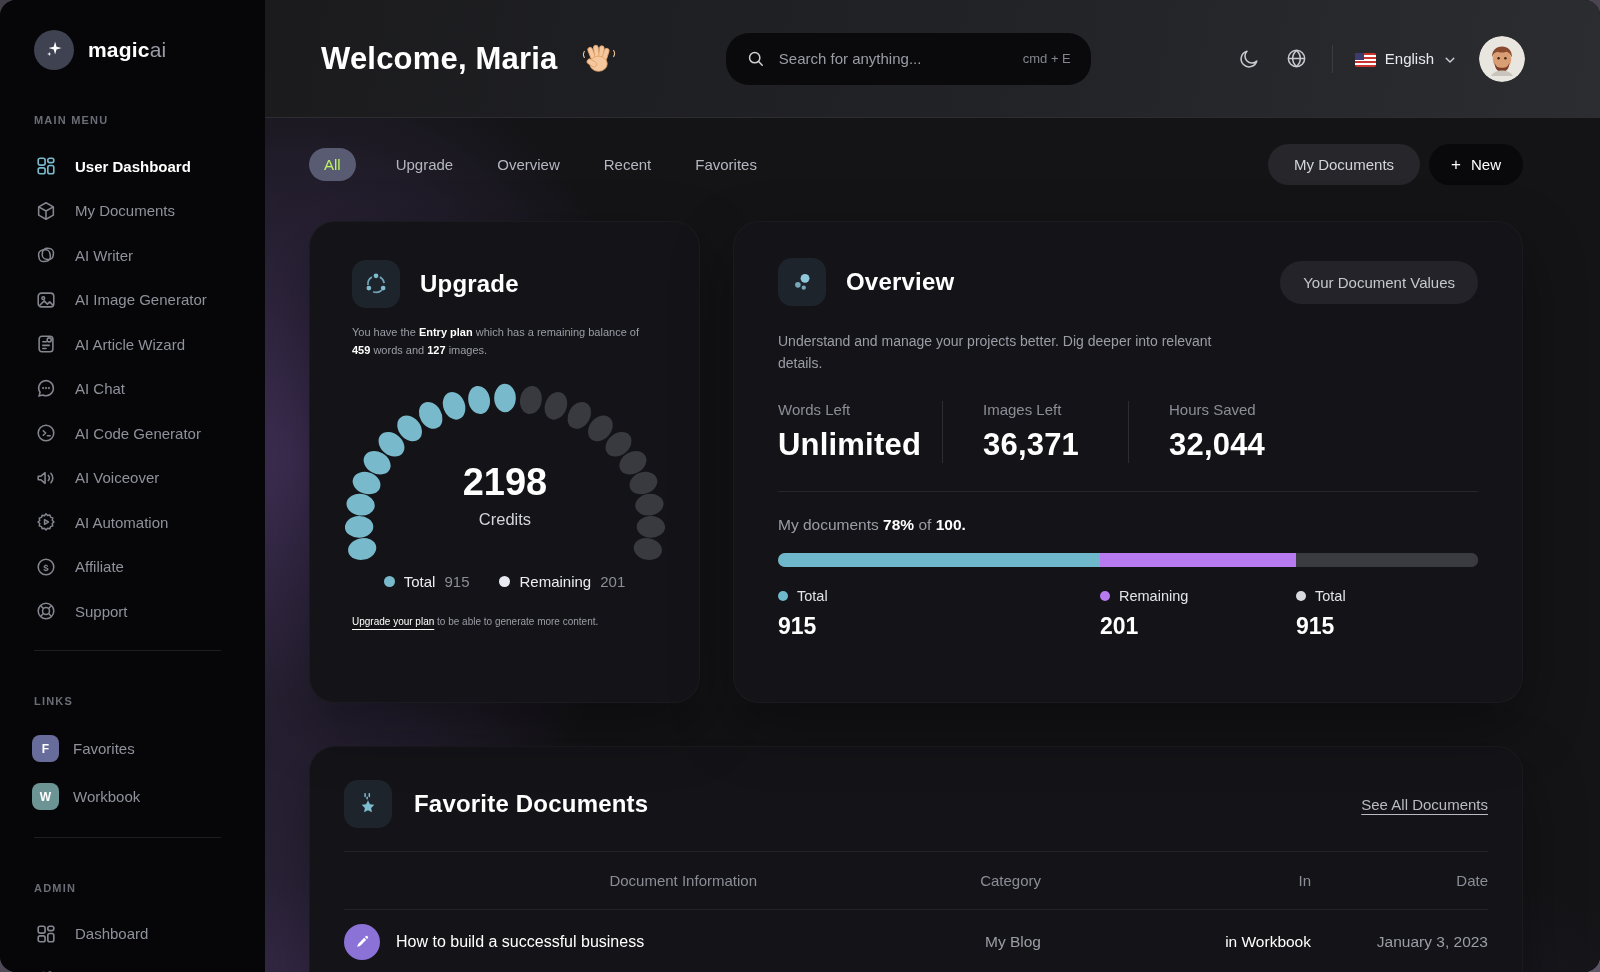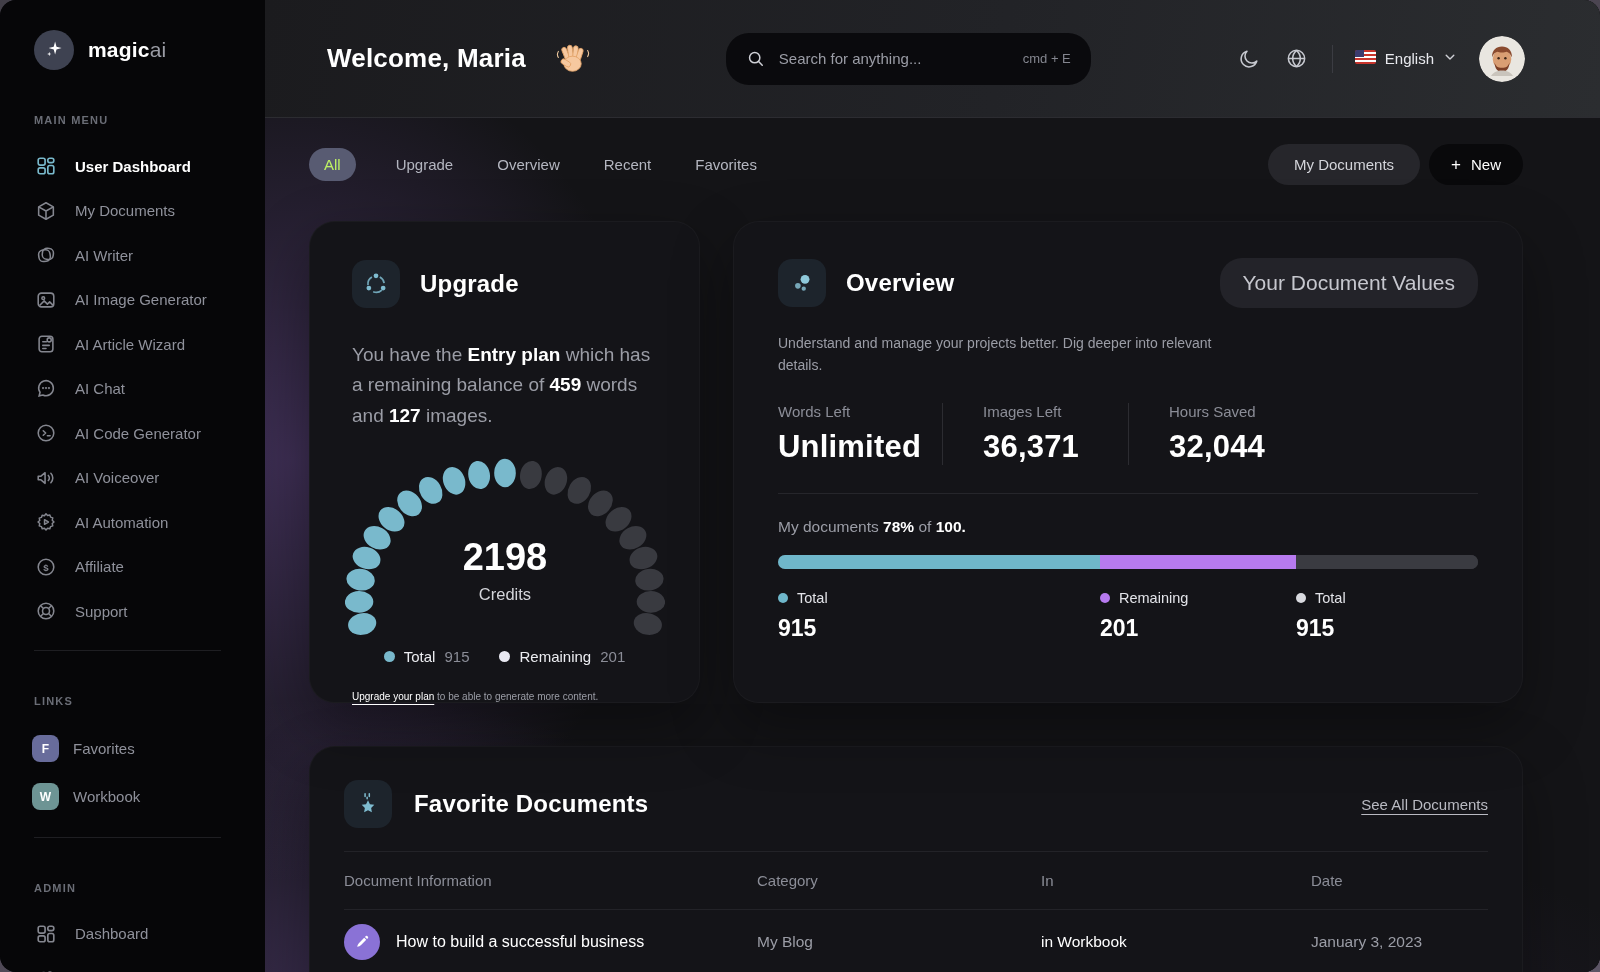--- a/index.html
+++ b/index.html
@@ -35,7 +35,7 @@
     background:linear-gradient(100deg,#1b1b1e 0%,#222327 55%,#2b2d30 100%);
   }
   .welcome { display:flex; align-items:center; gap:12px; }
-  .welcome h1 { margin:18px; font-size:26px; font-weight:700; color:#ffffff; letter-spacing:.2px; }
+  .welcome h1 { margin:12px; font-size:31px; font-weight:700; color:#ffffff; letter-spacing:.2px; }
   .search { margin-left:auto; width:365px; height:52px; border-radius:23px; background:#0a0a0d; display:flex; align-items:center; padding:0 20px; gap:12px; }
   .search input { flex:1; background:transparent; border:none; outline:none; color:#cfd0d6; font-size:15px; font-family:"Liberation Sans",sans-serif; }
   .search input::placeholder { color:#9b9da6; }

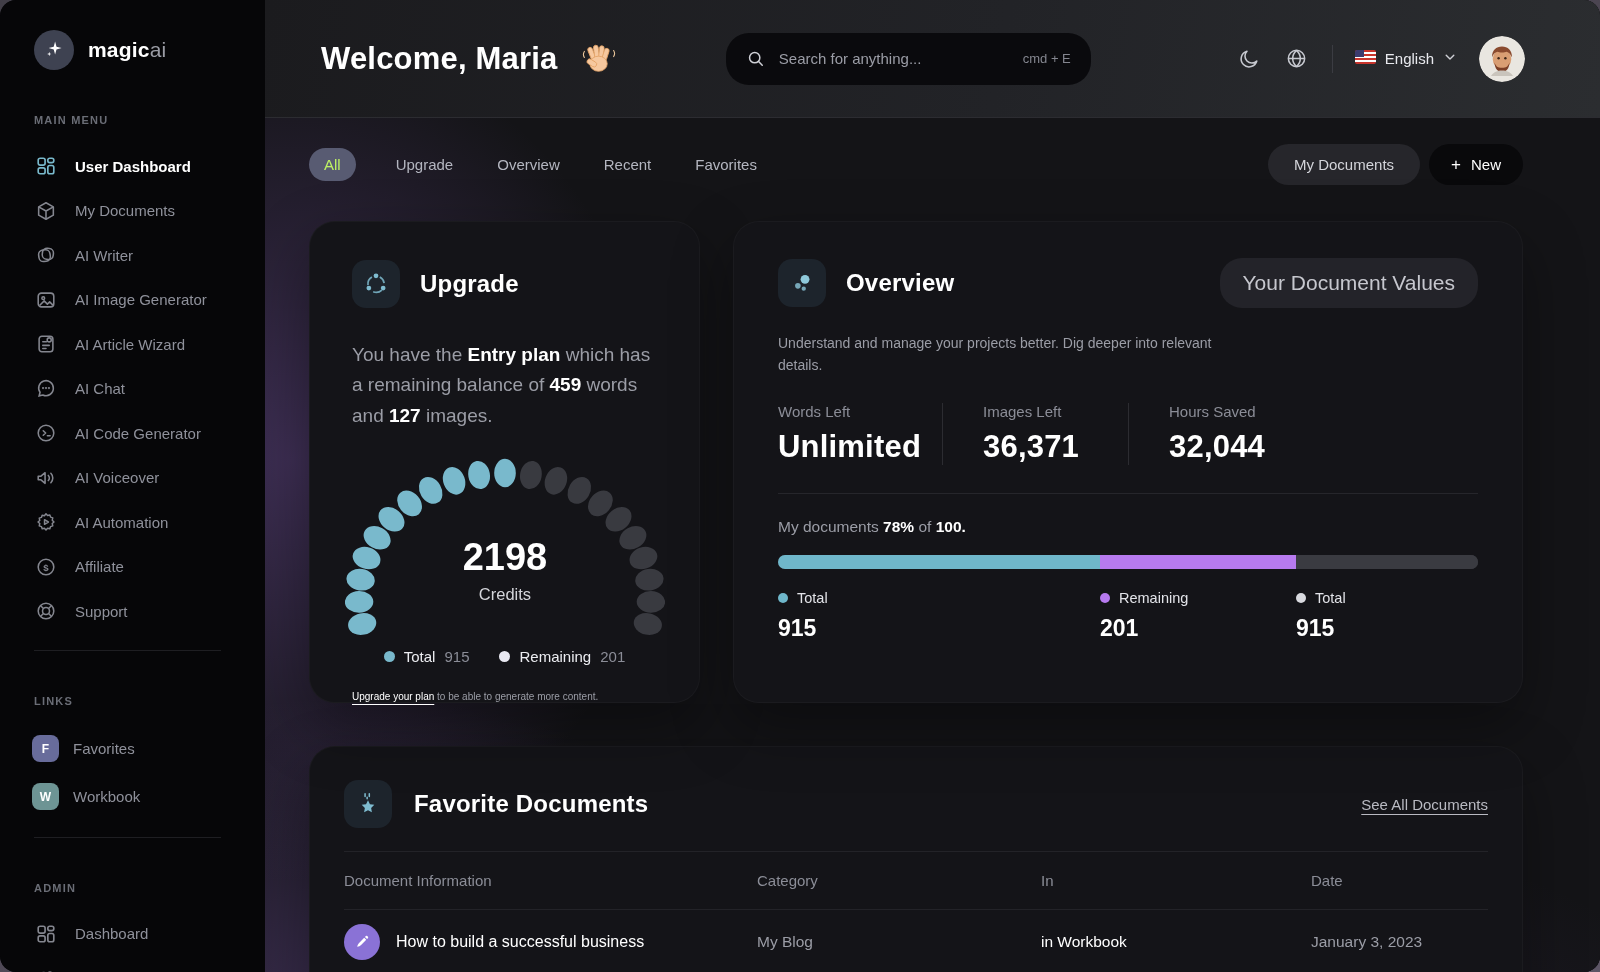--- a/index.html
+++ b/index.html
@@ -43,7 +43,7 @@
   .top-right { margin-left:145px; display:flex; align-items:center; gap:22px; }
   .icon-btn { width:26px; height:26px; display:flex; align-items:center; justify-content:center; color:#c7c9d0; cursor:pointer; }
   .v-divider { width:1px; height:28px; background:#3b3c42; }
-  .lang { display:flex; align-items:flex-start; gap:9px; cursor:pointer; color:#e8e9ee; font-size:15px; }
+  .lang { display:flex; align-items:flex-end; gap:9px; cursor:pointer; color:#e8e9ee; font-size:15px; }
   .flag { width:21px; height:14px; border-radius:2px; overflow:hidden; position:relative;
           background:repeating-linear-gradient(#c9342c 0 2px,#ffffff 2px 4px); }
   .flag::after { content:""; position:absolute; left:0; top:0; width:9px; height:7px; background:#3c3b6e; }

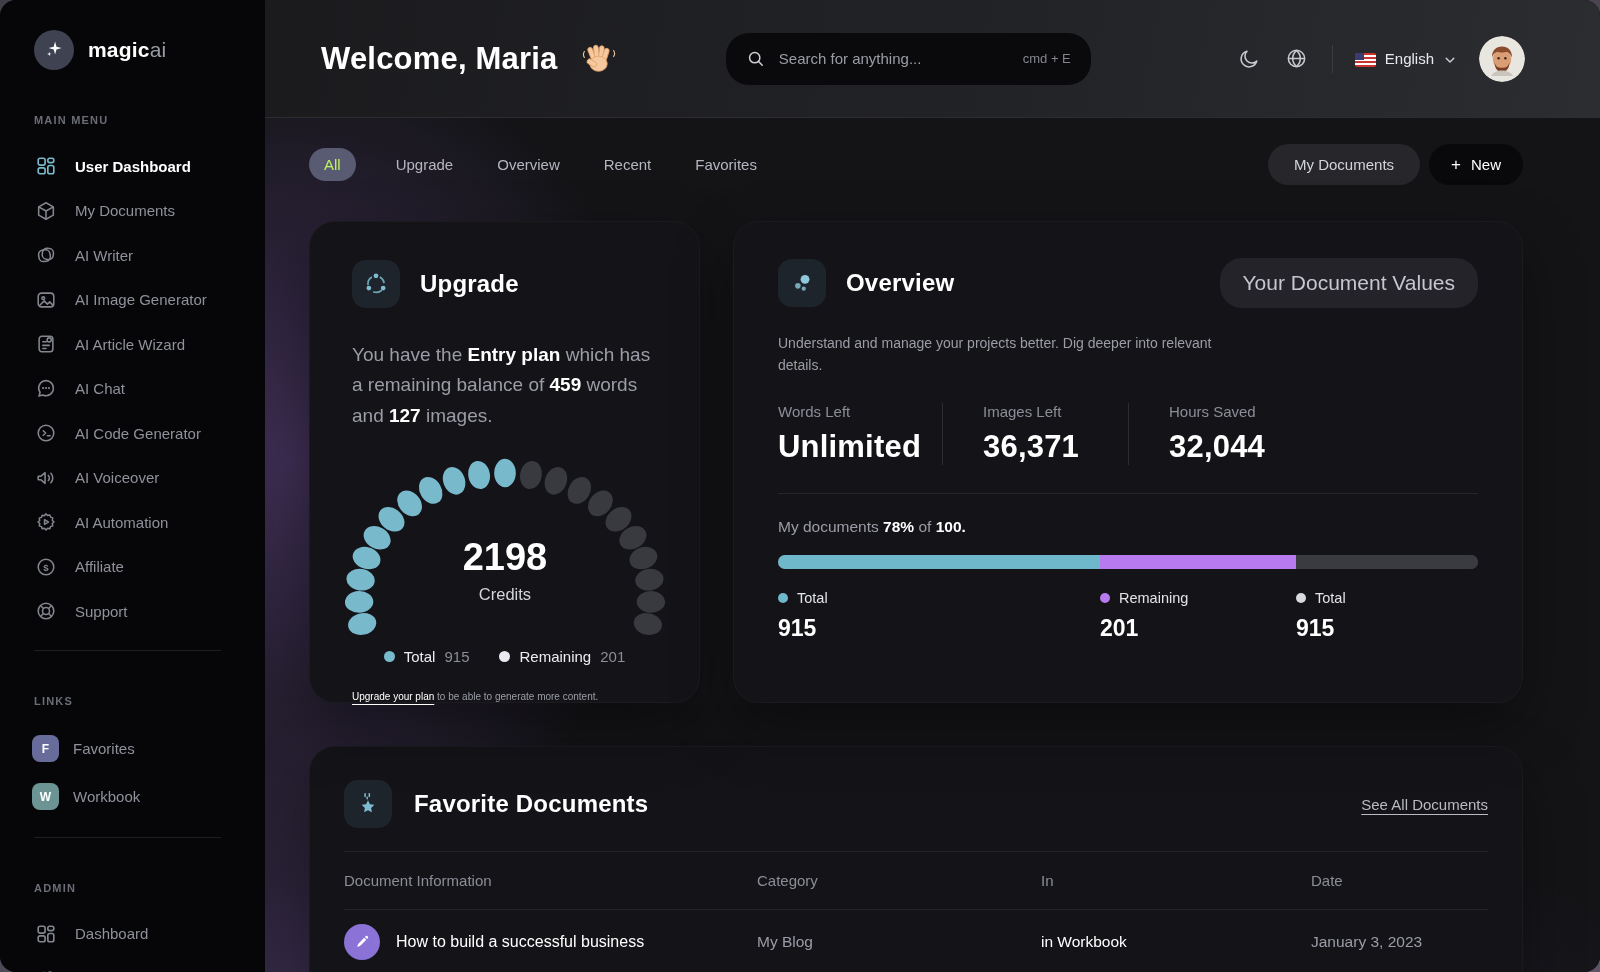--- a/index.html
+++ b/index.html
@@ -89,7 +89,7 @@
   .up-footer a { color:#ffffff; text-decoration:underline; text-underline-offset:4px; cursor:pointer; }
 
   .overview-card { flex:1; height:482px; padding:36px 44px; }
-  .btn-ghost { margin-left:auto; background:#232329; color:#c6c7ce; border:none; border-radius:22px; padding:13px 23px; font-size:21px; font-family:inherit; cursor:pointer; }
+  .btn-ghost { margin-left:auto; background:#232329; color:#c6c7ce; border:none; border-radius:22px; padding:13px 23px; font-size:15px; font-family:inherit; cursor:pointer; }
   .ov-desc { margin-top:24px; font-size:14px; line-height:1.6; color:#9b9da6; max-width:480px; }
   .stats { display:flex; margin-top:26px; }
   .stat { padding-right:20px; }

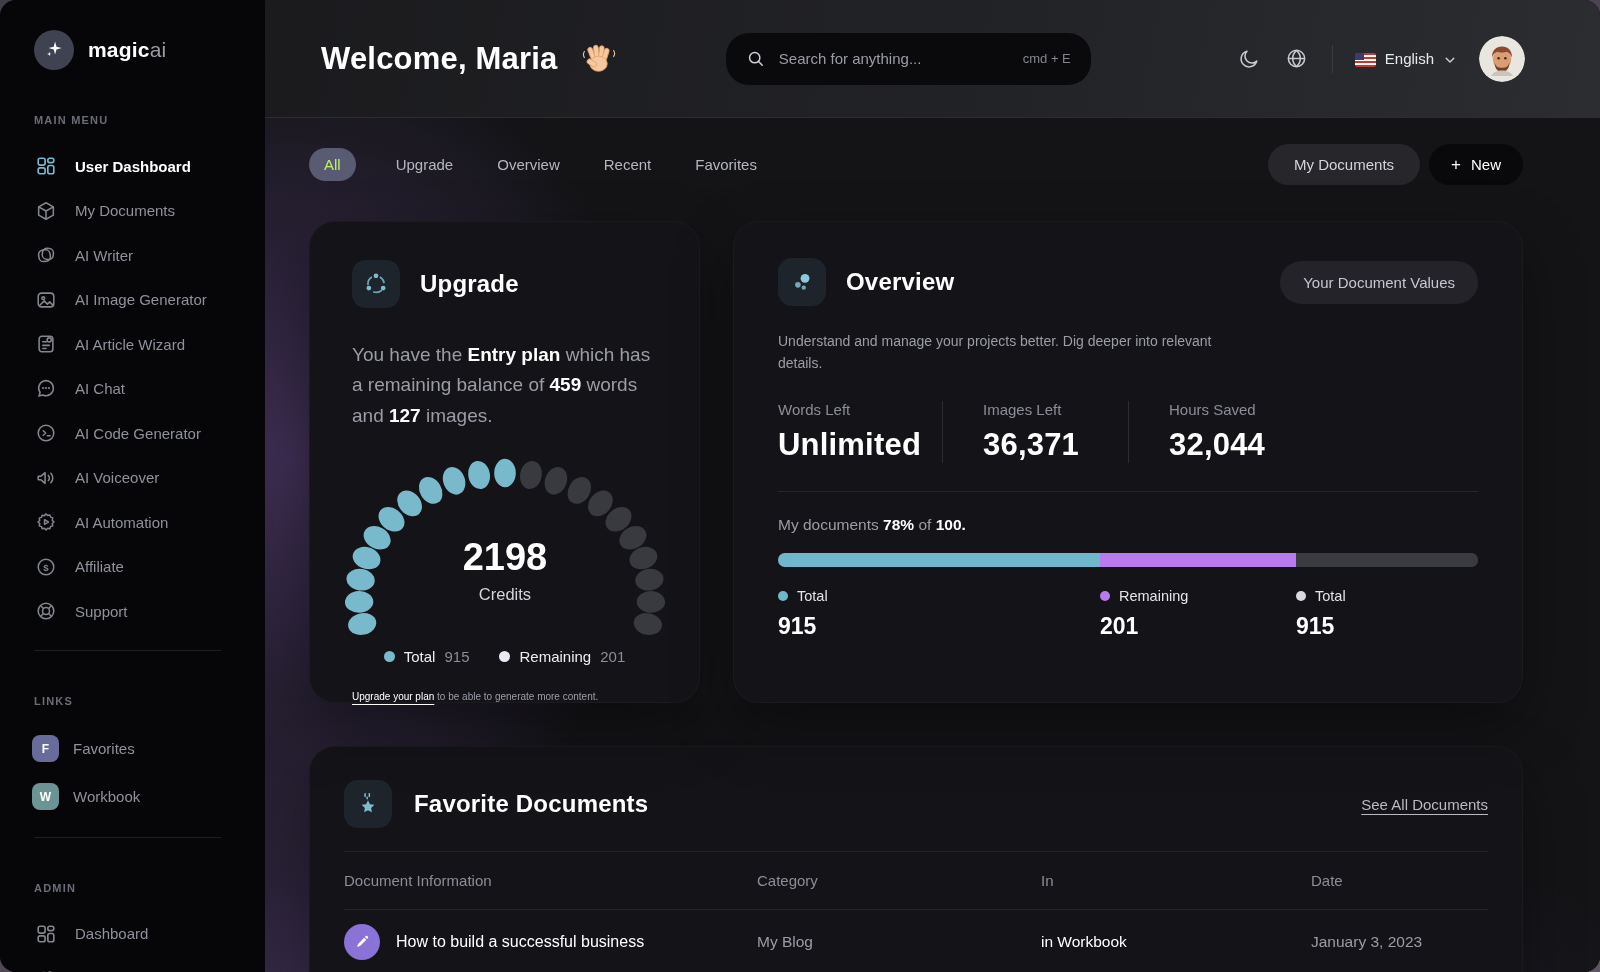--- a/index.html
+++ b/index.html
@@ -75,7 +75,7 @@
   .card-title { font-size:24px; font-weight:700; color:#ffffff; letter-spacing:.2px; }
 
   .upgrade-card { width:391px; flex:0 0 391px; height:482px; padding:38px 42px; }
-  .up-text { margin-top:32px; font-size:19px; line-height:1.6; color:#9b9da6; }
+  .up-text { margin-top:16px; font-size:11px; line-height:1.6; color:#9b9da6; }
   .up-text b { color:#ffffff; font-weight:600; }
   .gauge-wrap { display:flex; justify-content:center; margin:16px -20px 0; }
   .gauge-num { font-size:38px; font-weight:700; fill:#ffffff; text-anchor:middle; font-family:"Liberation Sans",sans-serif; }

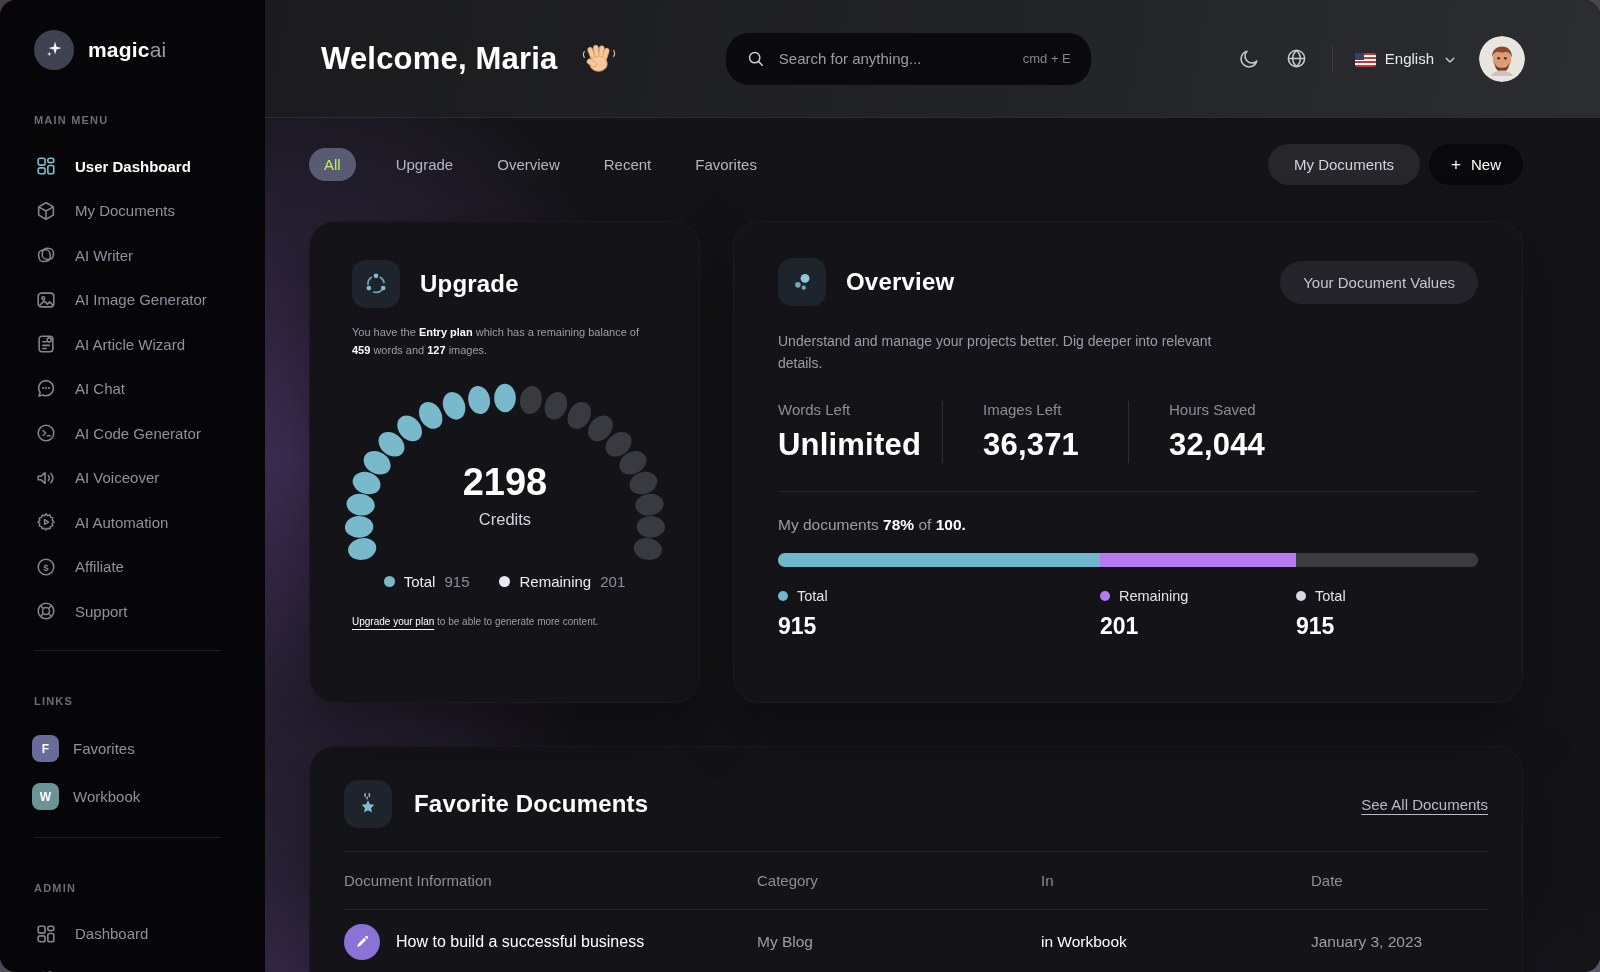--- a/index.html
+++ b/index.html
@@ -114,7 +114,7 @@
   .fav-head { display:flex; align-items:center; gap:22px; height:66px; }
   .see-all { margin-left:auto; font-size:15px; color:#b9bac2; text-decoration:underline; text-underline-offset:4px; cursor:pointer; }
   .tbl-divider { border:none; border-top:1px solid #232328; margin:14px 0 0; }
-  .tbl-grid { display:grid; grid-template-columns:413px 284px 270px 1fr; align-items:center; }
+  .tbl-grid { display:grid; grid-template-columns:413px 284px 270px 1fr; align-items:center;text-align:right; }
   .tbl-header { height:58px; color:#8b8d97; font-size:15px; border-bottom:1px solid #232328; }
   .tbl-row { height:64px; font-size:15.5px; border-bottom:1px solid #232328; }
   .doc-cell { display:flex; align-items:center; gap:16px; color:#ffffff; font-size:16px; }

